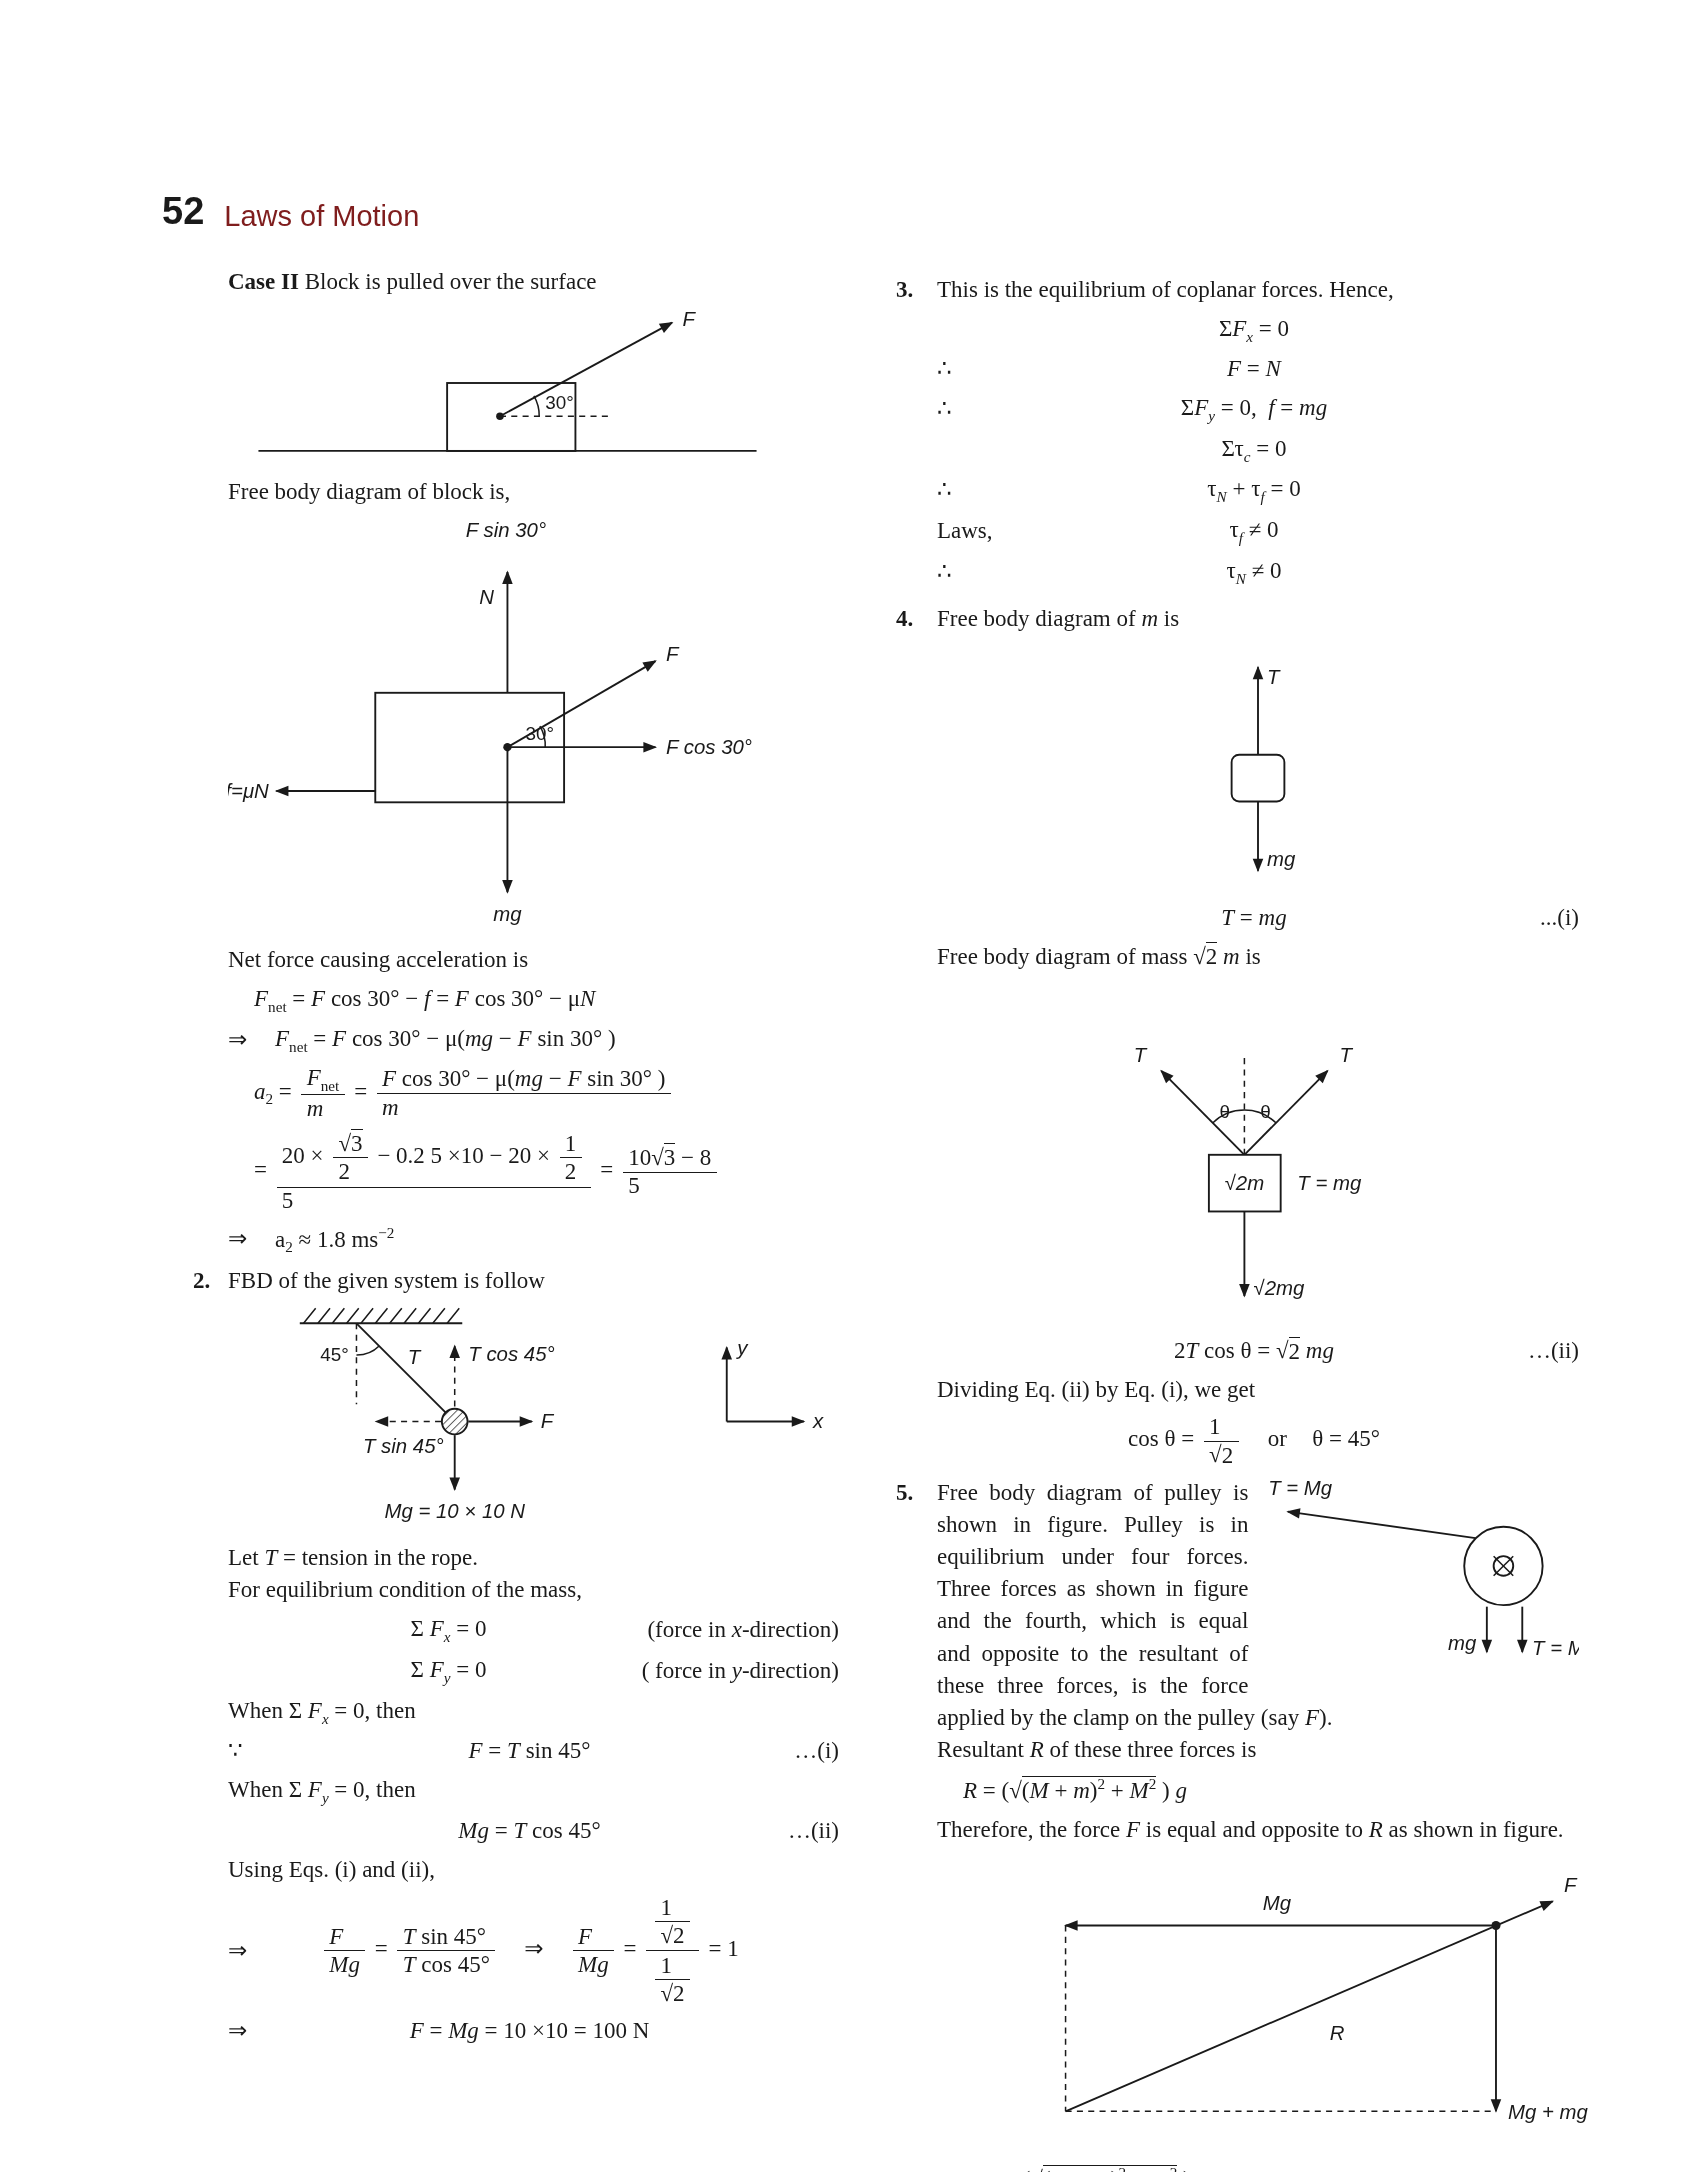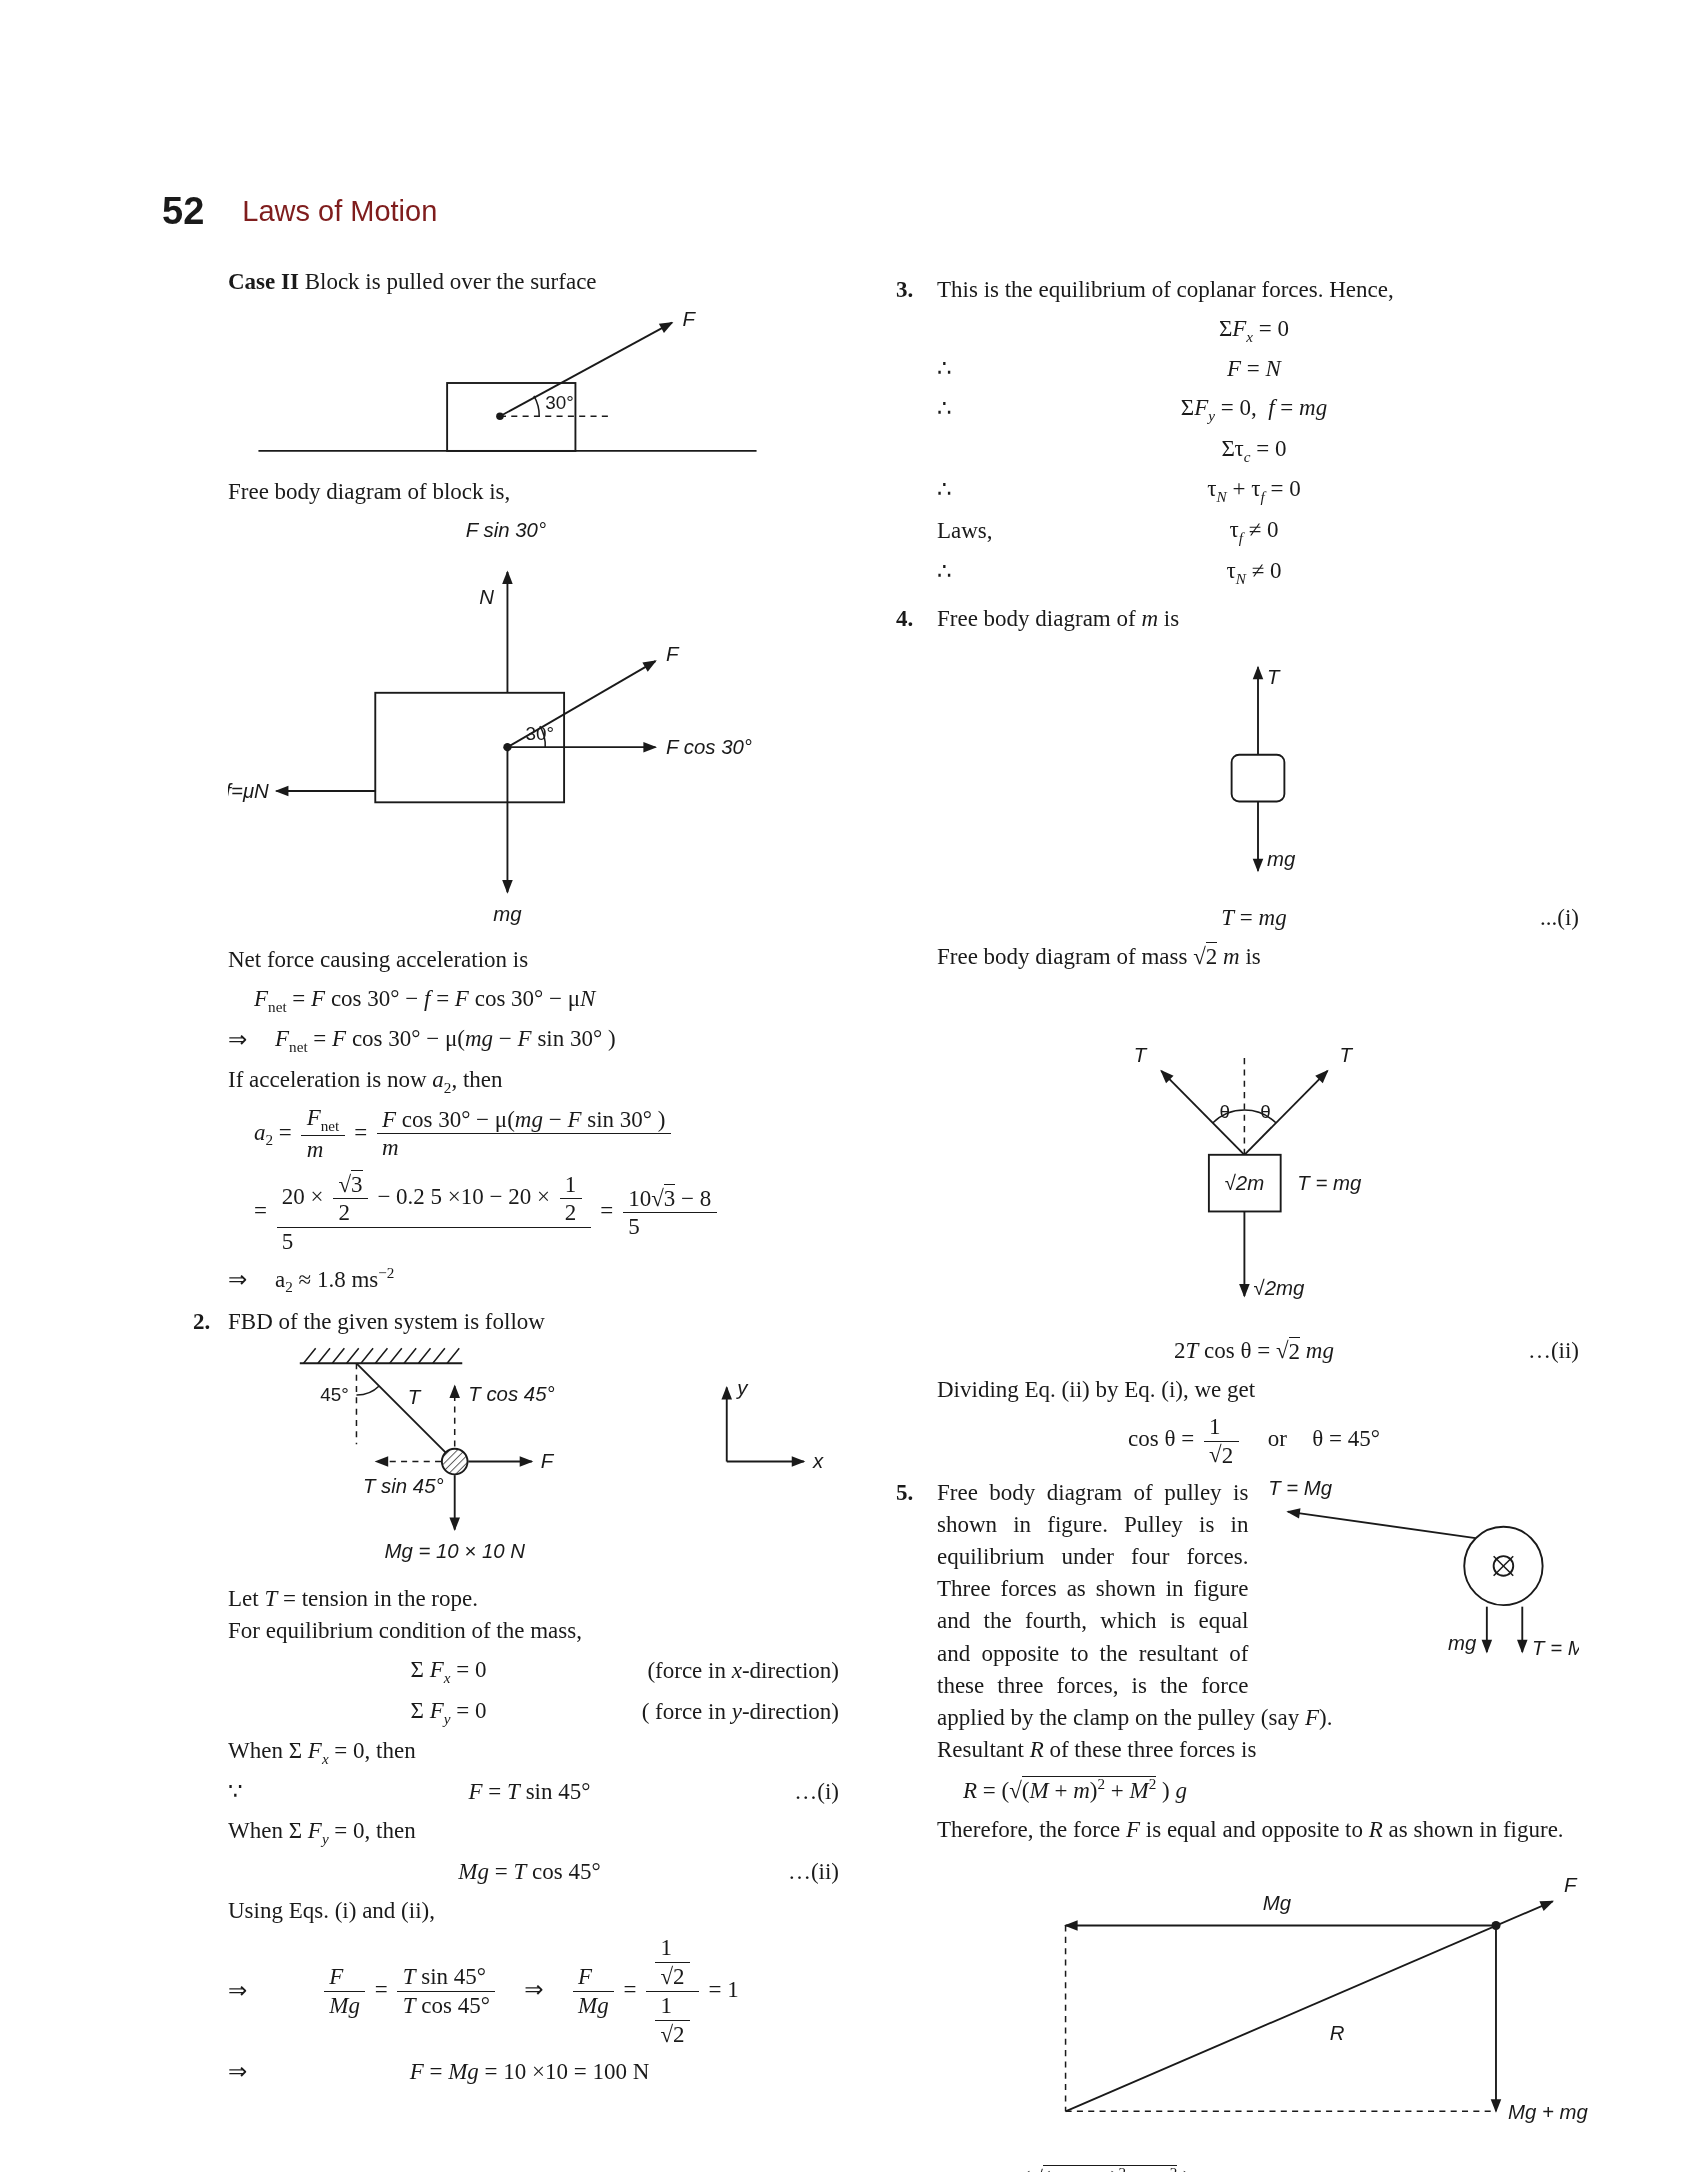--- a/index.html
+++ b/index.html
@@ -6,7 +6,7 @@
   html,body{background:#ffffff}
   body{font-family:"Liberation Serif",serif;color:#1a1a1a}
   .sheet{position:relative;width:1700px;height:2172px;background:#ffffff;overflow:hidden}
-  .hdr{position:absolute;top:190px;left:162px;display:flex;align-items:center;gap:38px;font-family:"Liberation Sans",sans-serif}
+  .hdr{position:absolute;top:190px;left:162px;display:flex;align-items:flex-end;gap:20px;font-family:"Liberation Sans",sans-serif}
   .pgnum{font-size:38px;font-weight:bold}
   .pgtitle{font-size:29px;color:#7f1d1d}
   .col{position:absolute;font-size:23px;line-height:1.4}

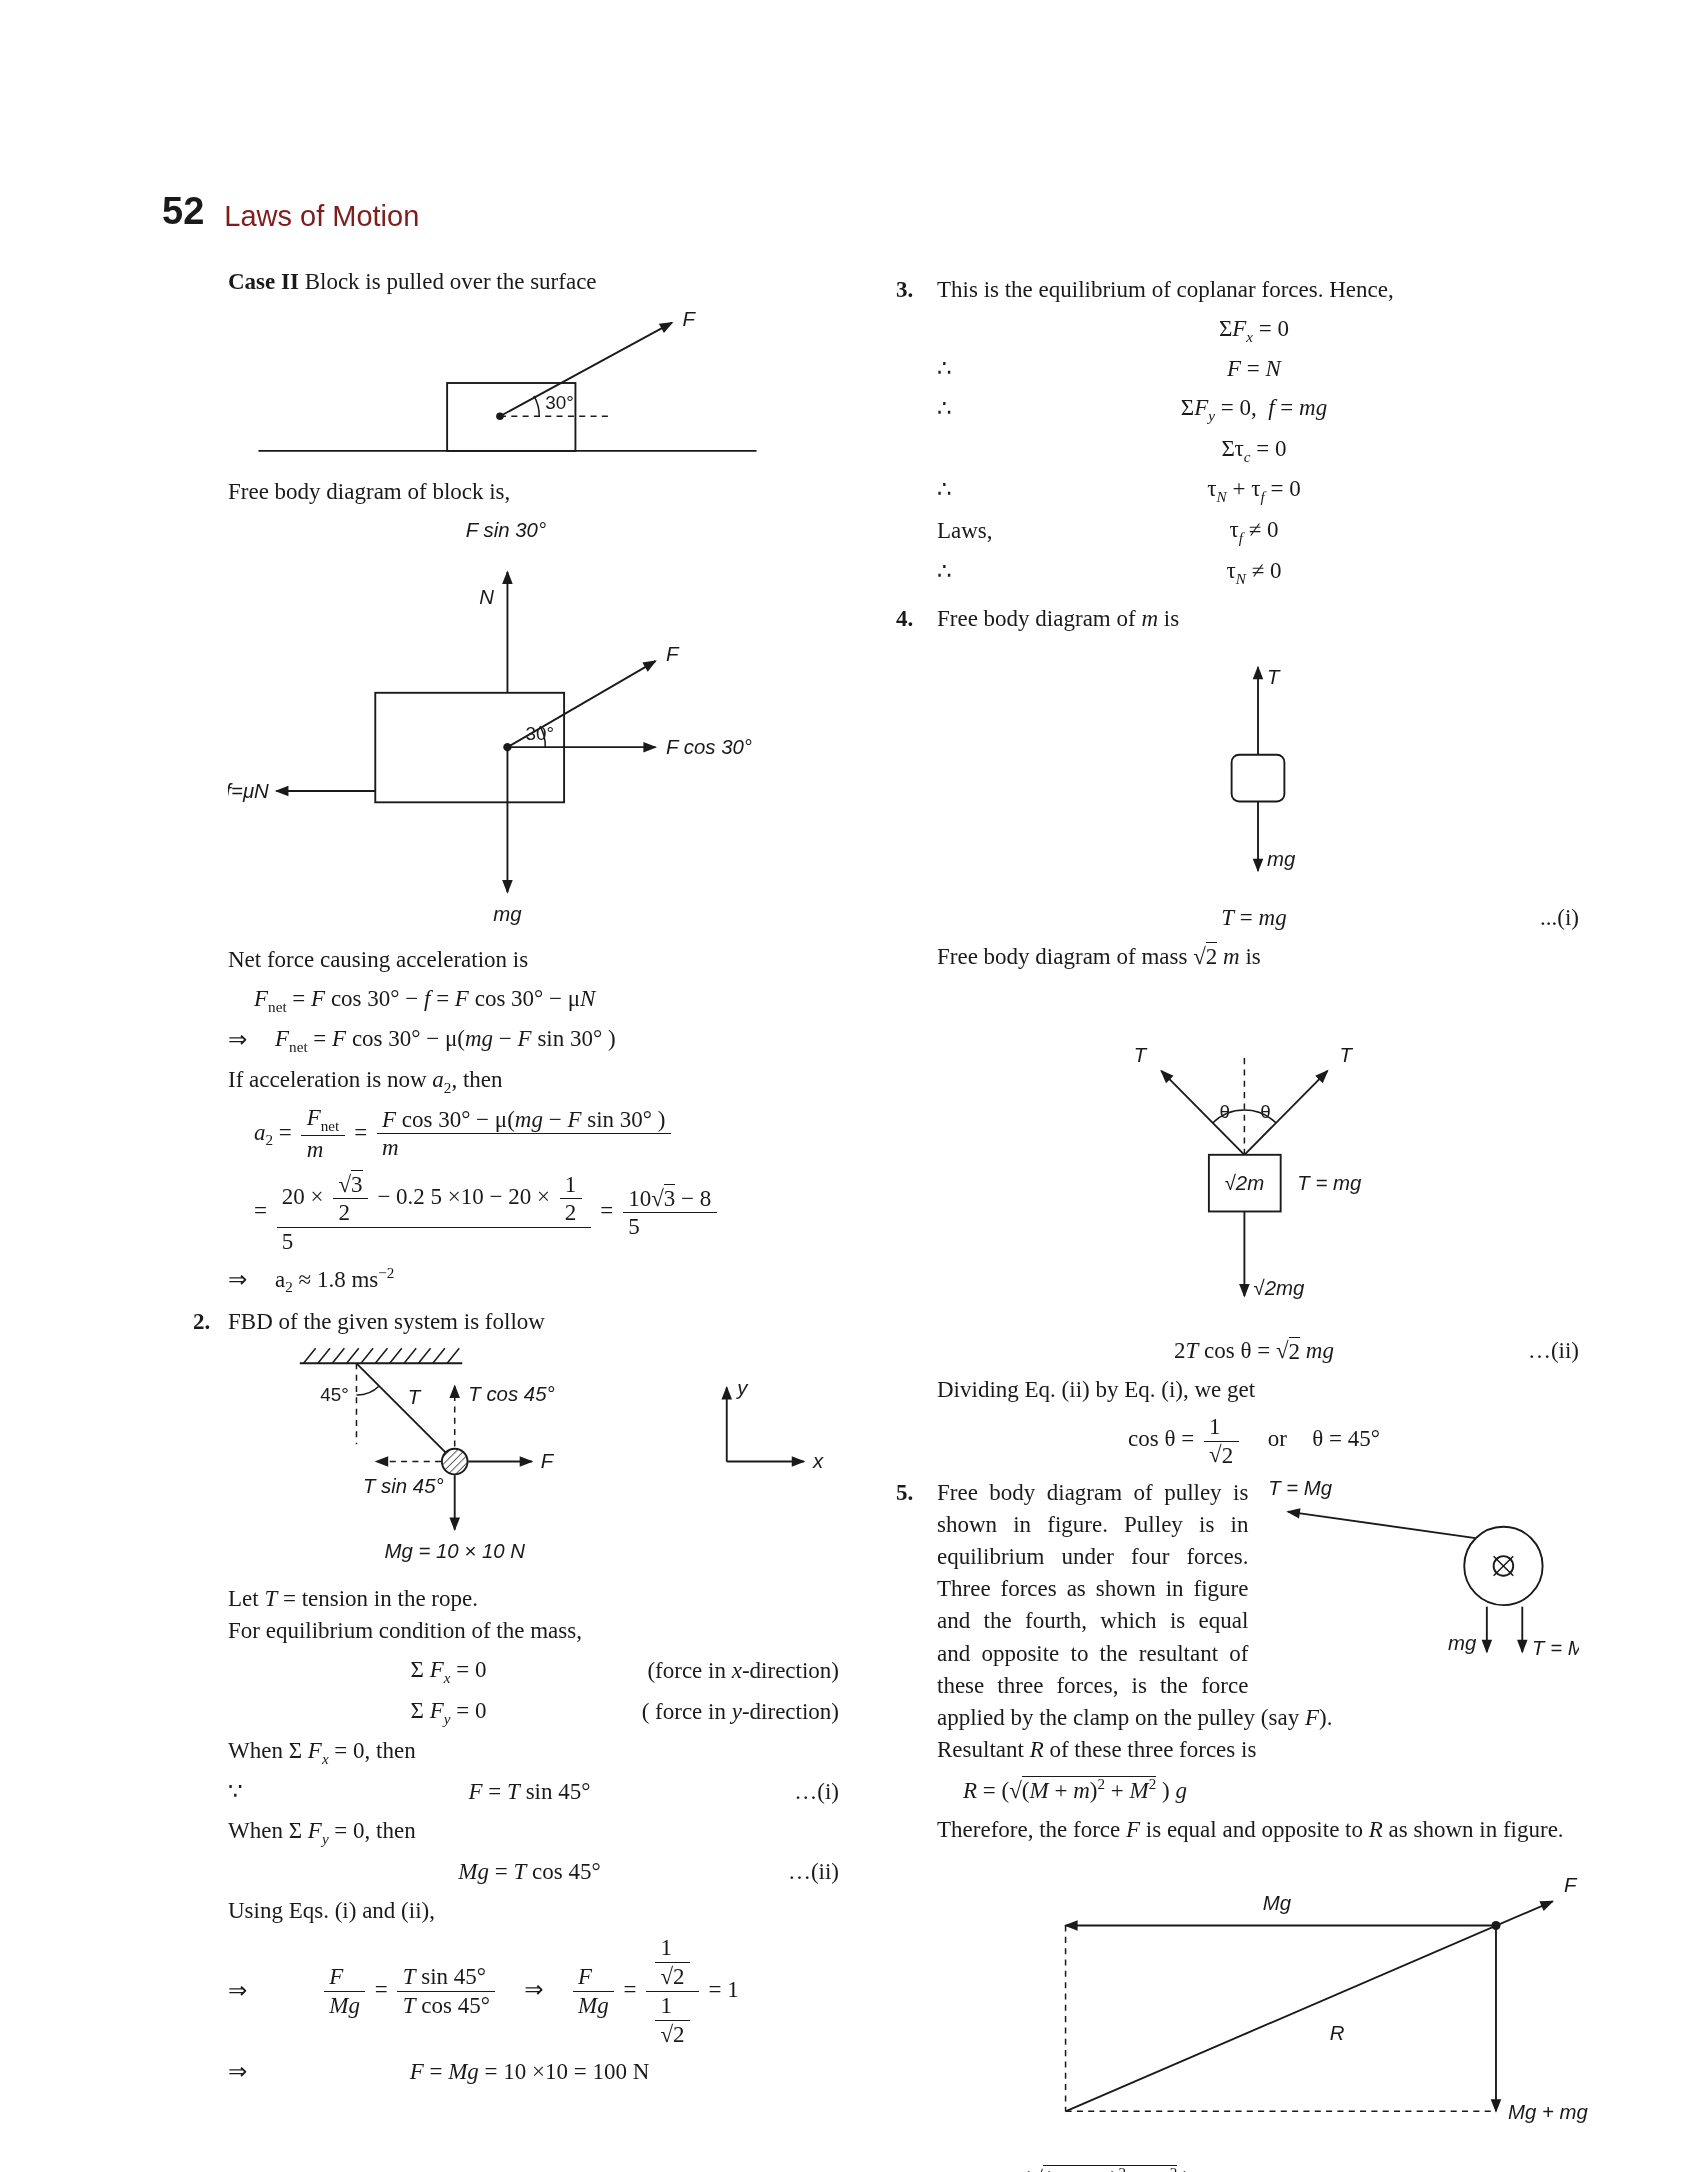--- a/index.html
+++ b/index.html
@@ -110,7 +110,6 @@
       <span class="l">⇒</span>
       <span><i>F</i><sub>net</sub> = <i>F</i> cos 30° − μ(<i>mg</i> − <i>F</i> sin 30° )</span>
     </div>
-    <p class="tx">If acceleration is now <i>a</i><sub>2</sub>, then</p>
     <div class="ind1"><i>a</i><sub>2</sub> = <span class="fr"><span class="t"><i>F</i><sub>net</sub></span><span class="b"><i>m</i></span></span> = <span class="fr"><span class="t"><i>F</i> cos 30° − μ(<i>mg</i> − <i>F</i> sin 30° )</span><span class="b"><i>m</i></span></span></div>
     <div class="ind1">= <span class="fr"><span class="t">20 × <span class="fr"><span class="t">√<span class="rad">3</span></span><span class="b">2</span></span> − 0.2 5 ×10 − 20 × <span class="fr"><span class="t">1</span><span class="b">2</span></span></span><span class="b">5</span></span> = <span class="fr"><span class="t">10√<span class="rad">3</span> − 8</span><span class="b">5</span></span></div>
     <div class="eqleft">

